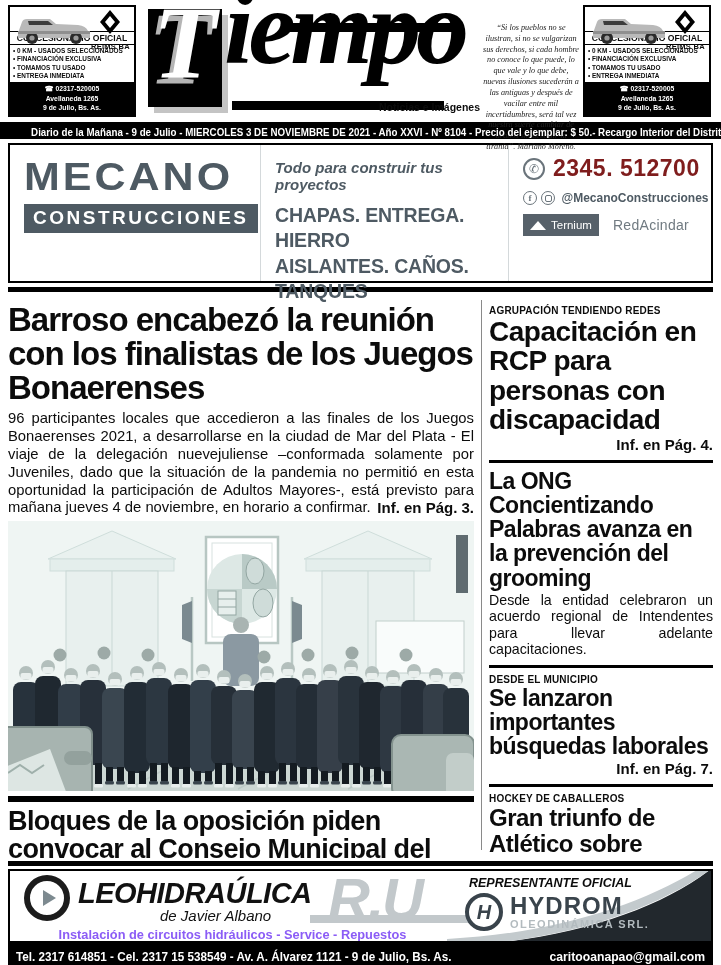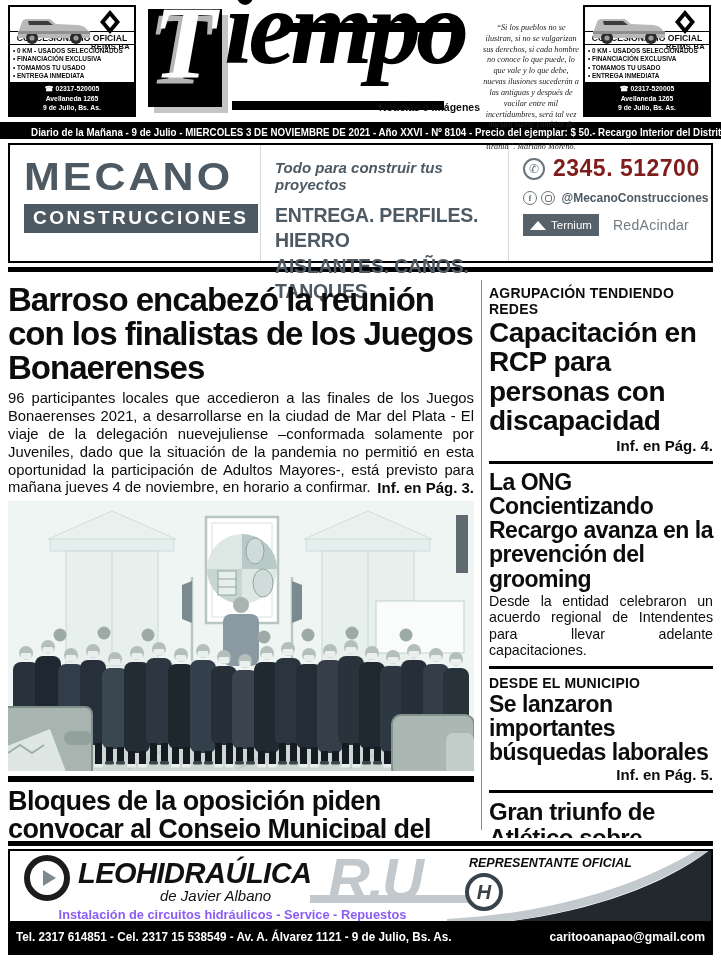--- a/index.html
+++ b/index.html
@@ -40,7 +40,7 @@
   .dateline span { display:inline-block; font-size:10.5px; font-weight:bold; line-height:17px; transform:scaleX(.93); transform-origin:center; }
 
   
-  .mecano { display:flex; margin:4px 8px 0 8px; height:120px; border:2px solid #000; background:#fff; }
+  .mecano { display:flex; margin:4px 8px 0 8px; height:140px; border:2px solid #000; background:#fff; }
   .mec-left { width:250px; flex:none; padding:12px 0 0 14px; }
   .mec-brand { font-size:43px; font-weight:bold; letter-spacing:3px; color:#4e5a63; line-height:1; transform:scaleY(.92); transform-origin:top left; }
   .mec-brand-sub { display:inline-block; background:#4e5a63; color:#fff; font-size:19px; font-weight:bold; letter-spacing:2.5px; padding:3px 9px 4px 9px; margin-top:4px; }

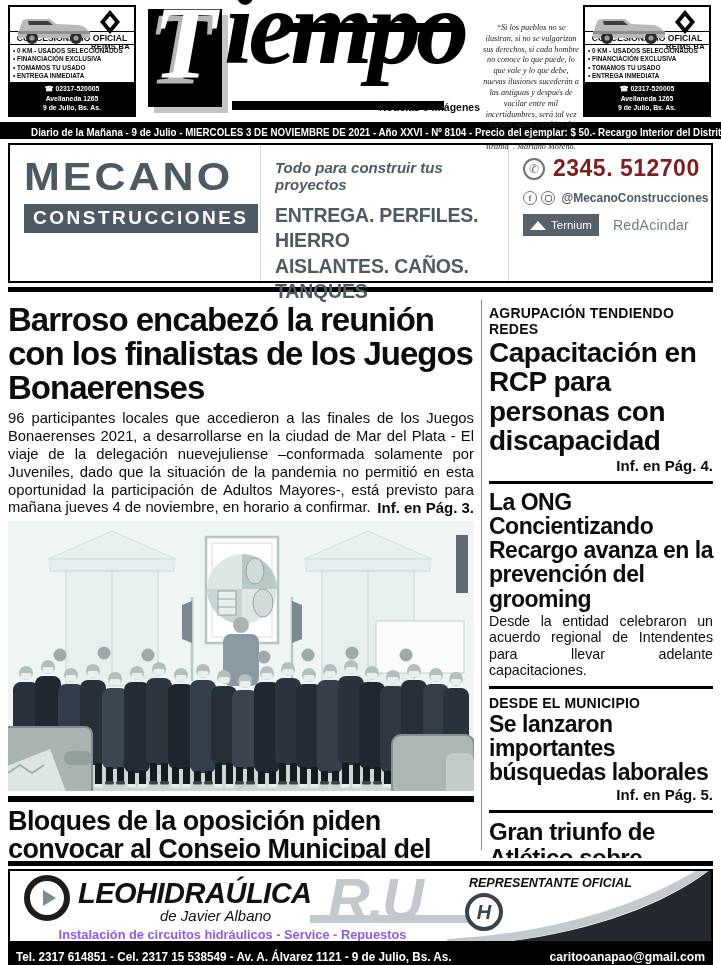--- a/index.html
+++ b/index.html
@@ -201,7 +201,7 @@
     <div class="mec-center">
       <div class="mec-tagline">Todo para construir tus proyectos</div>
       <div class="mec-products">
-        <div>ENTREGA. PERFILES. HIERRO</div>
+        <div>CHAPAS. ENTREGA. HIERRO</div>
         <div>AISLANTES. CAÑOS. TANQUES</div>
       </div>
     </div>

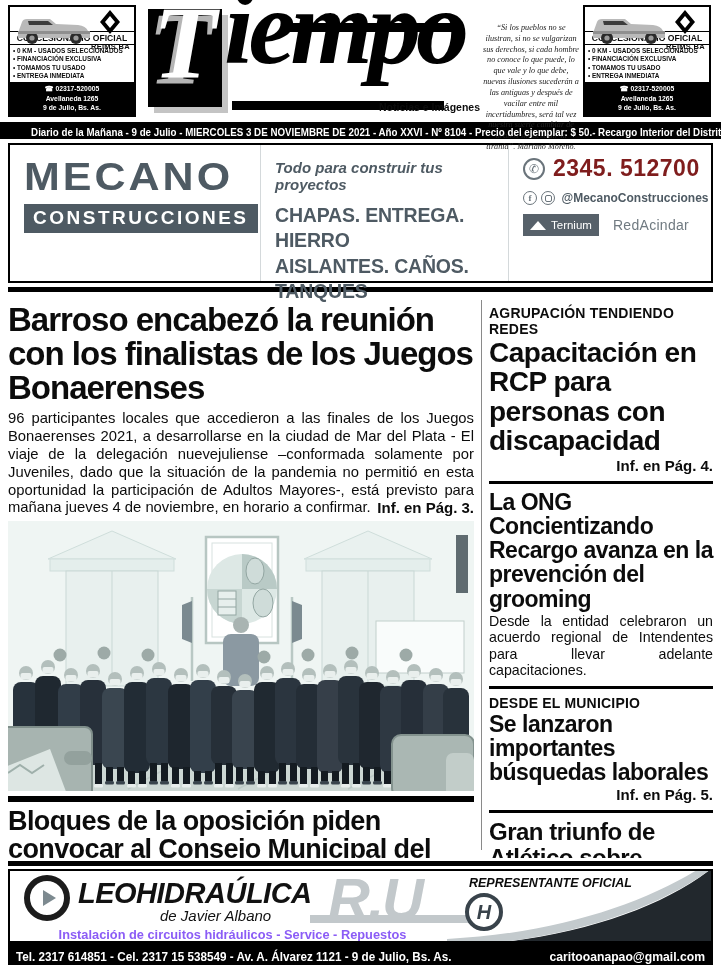--- a/index.html
+++ b/index.html
@@ -69,7 +69,7 @@
   .lede .inf { float:right; font-size:15px; }
   .photo-wrap { margin-top:4px; width:466px; height:270px; overflow:hidden; }
   .photo-bar { height:6px; background:#000; margin:5px 0 5px 0; }
-  .kicker { font-size:14px; font-weight:bold; letter-spacing:.2px; }
+  .kicker { font-size:10px; font-weight:bold; letter-spacing:.2px; }
   .col-left h2 { font-size:27px; line-height:1.04; letter-spacing:-.6px; margin-top:2px; }
   .inf-line { display:block; text-align:right; font-size:15px; font-weight:bold; margin-top:1px; }
 

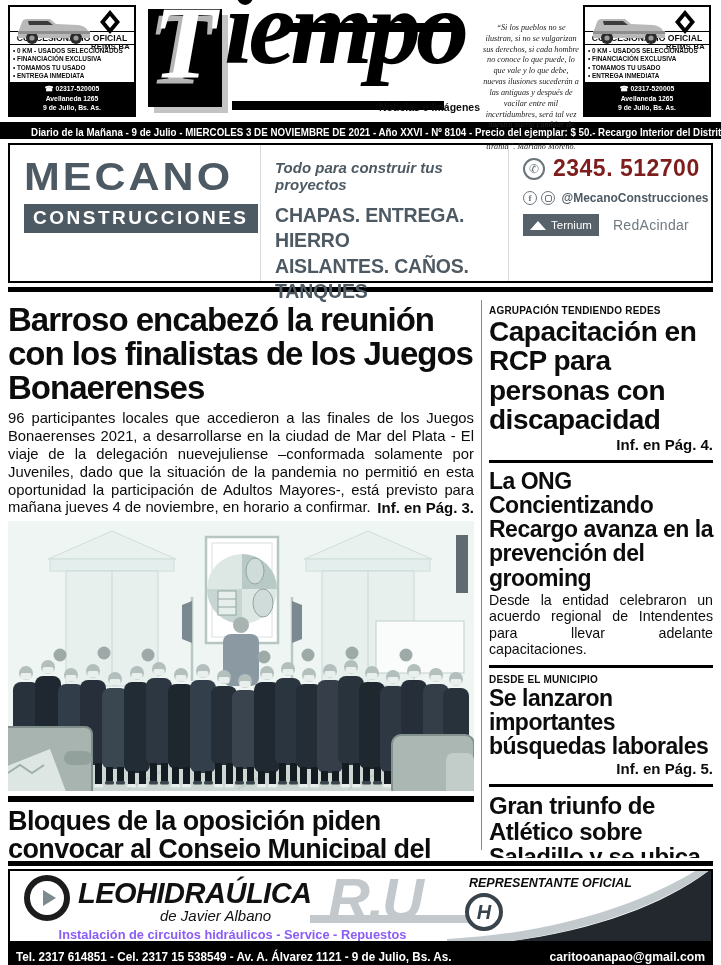--- a/index.html
+++ b/index.html
@@ -474,7 +474,7 @@
       <div class="sep"></div>
 
       <div class="story s2">
-        <h3>La ONG Concientizando Recargo avanza en la prevención del grooming</h3>
+        <h3>La ONG Concientizando Palabras avanza en la prevención del grooming</h3>
         <p class="body">Desde la entidad celebraron un acuerdo regional de Intendentes para llevar adelante capacitaciones.</p>
       </div>
       <div class="sep"></div>

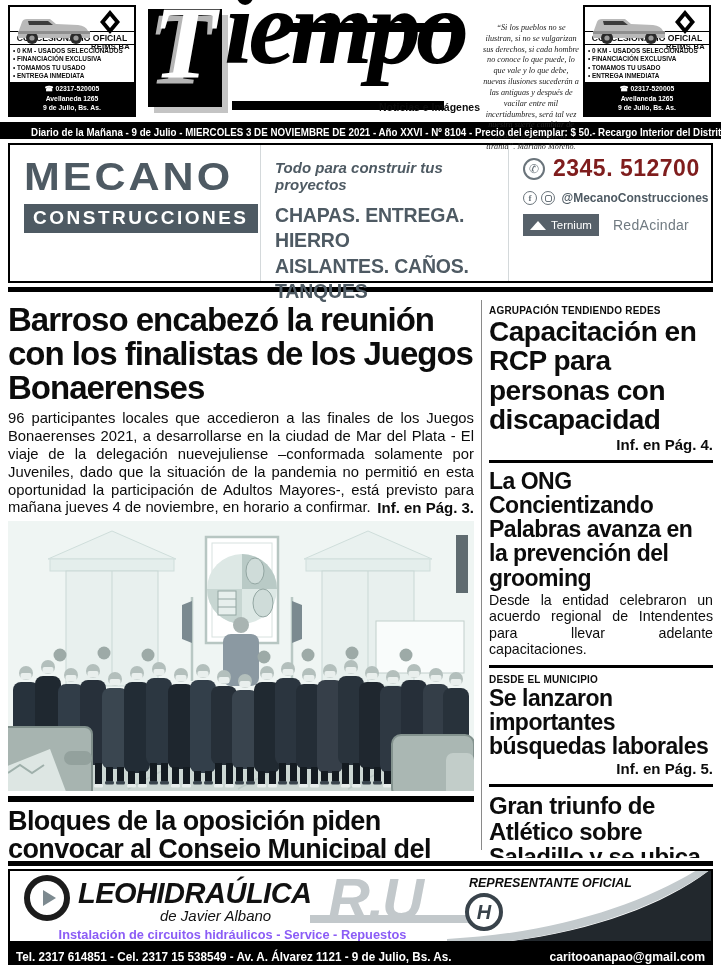--- a/index.html
+++ b/index.html
@@ -482,7 +482,7 @@
       <div class="story s3">
         <div class="kicker">DESDE EL MUNICIPIO</div>
         <h3>Se lanzaron importantes búsquedas laborales</h3>
-        <span class="inf-line">Inf. en Pág. 5.</span>
+        <span class="inf-line">Inf. en Pág. 7.</span>
       </div>
       <div class="sep"></div>
 

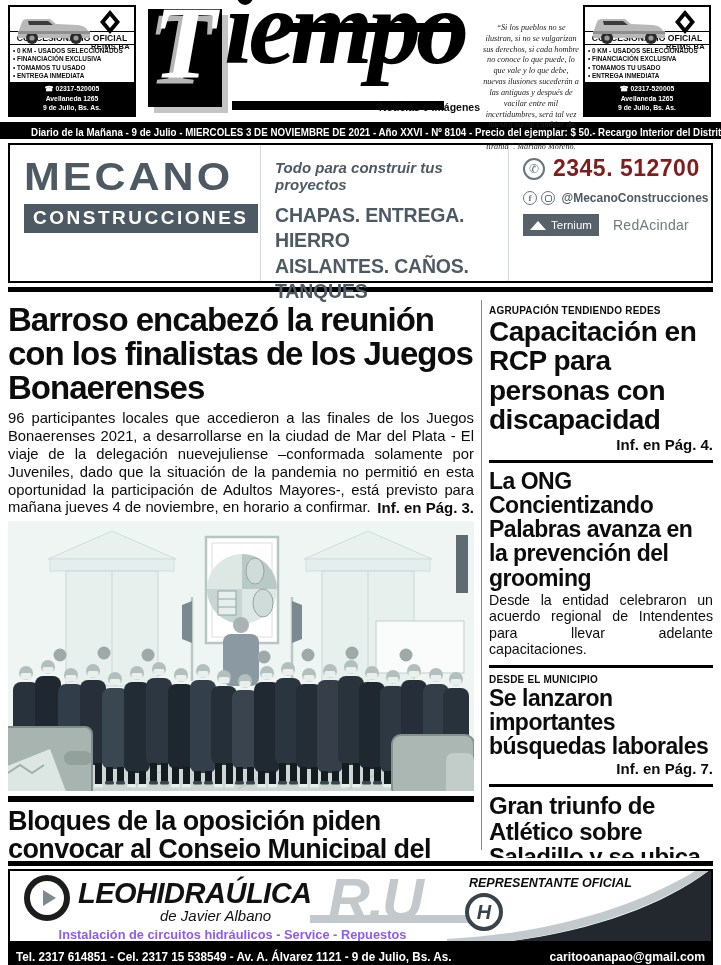--- a/index.html
+++ b/index.html
@@ -487,6 +487,7 @@
       <div class="sep"></div>
 
       <div class="story s4">
+        <div class="kicker">HOCKEY DE CABALLEROS</div>
         <h3>Gran triunfo de Atlético sobre Saladillo y se ubica primero en las posiciones</h3>
 
       </div>

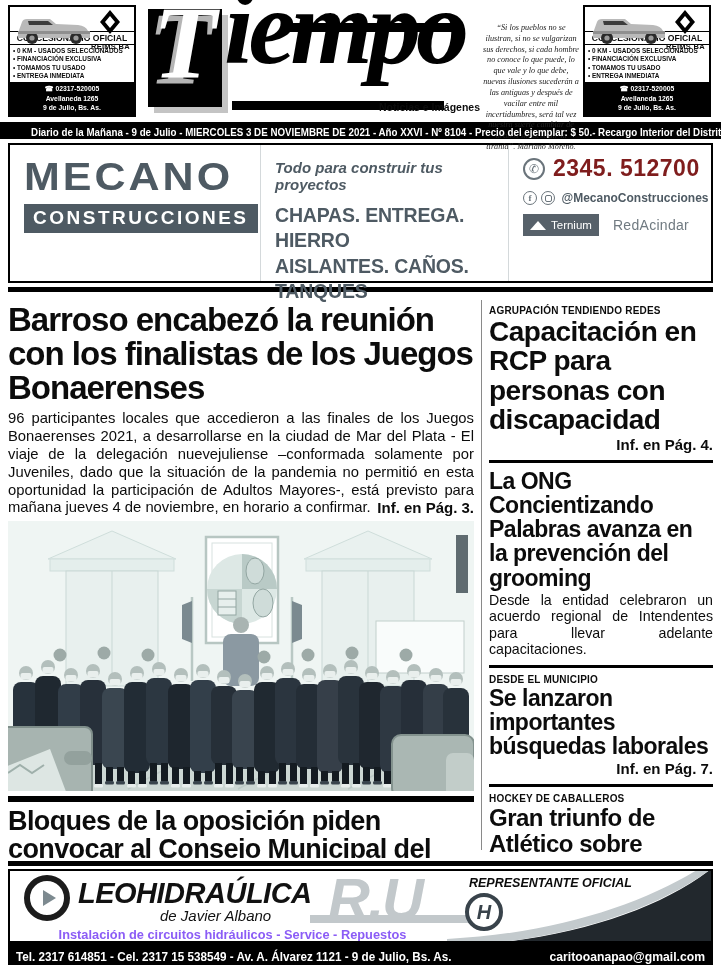--- a/index.html
+++ b/index.html
@@ -521,6 +521,10 @@
       <div class="rep-label">REPRESENTANTE OFICIAL</div>
       <div class="hydrom-row">
         <span class="hydrom-circle">H</span>
+        <span class="hydrom-text">
+          <div class="hydrom-brand">HYDROM</div>
+          <div class="hydrom-sub">OLEODINÁMICA SRL.</div>
+        </span>
       </div>
       <svg class="swoosh" width="264" height="88" viewBox="0 0 264 88">
         <path d="M264,0 C210,42 120,72 0,78 L0,88 L264,88 Z" fill="#22282d"></path>

